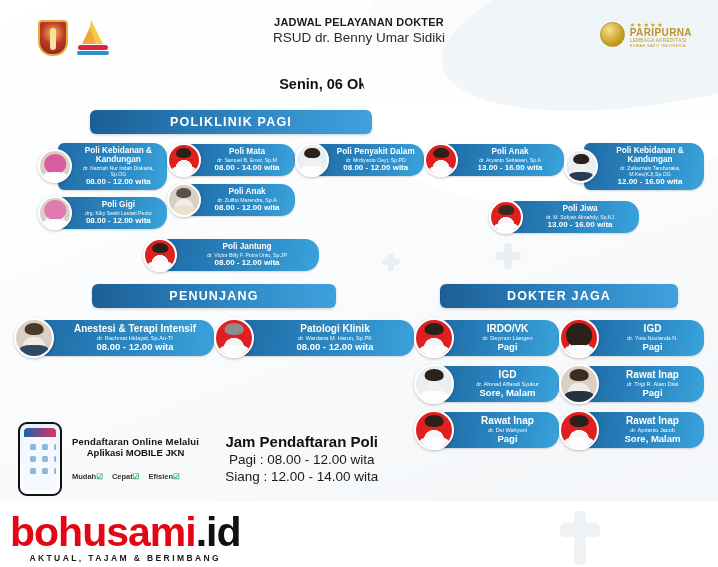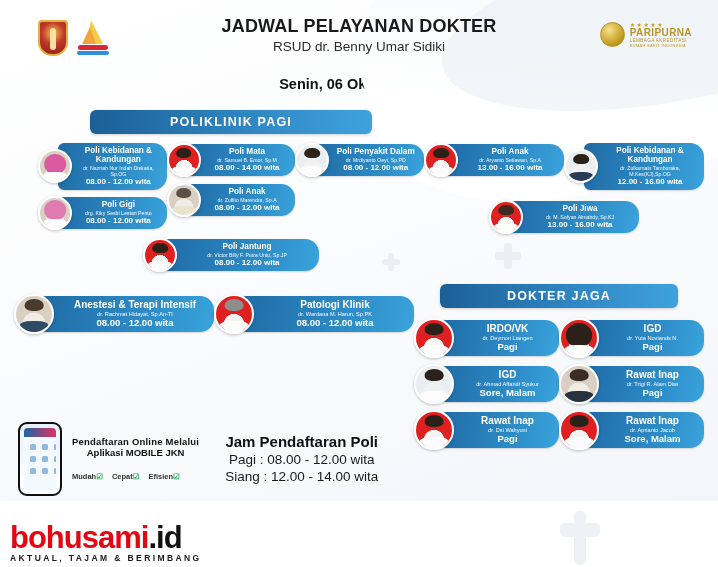--- a/index.html
+++ b/index.html
@@ -41,7 +41,7 @@
   .sail .w2{position:absolute;left:1px;bottom:1px;width:32px;height:4px;border-radius:3px;background:#2f8fd6;}
 
   .title-wrap { position:absolute; left:0; right:0; top:16px; text-align:center; }
-  .title-main { font-size:18px; font-weight:bold; color:#1a1a1a; letter-spacing:.2px; }
+  .title-main { font-size:11px; font-weight:bold; color:#1a1a1a; letter-spacing:.2px; }
   .title-sub  { font-size:13.5px; color:#2b2b2b; margin-top:2px; }
   .title-date { font-size:14.5px; font-weight:bold; color:#111; margin-top:10px; text-align:center; }
 

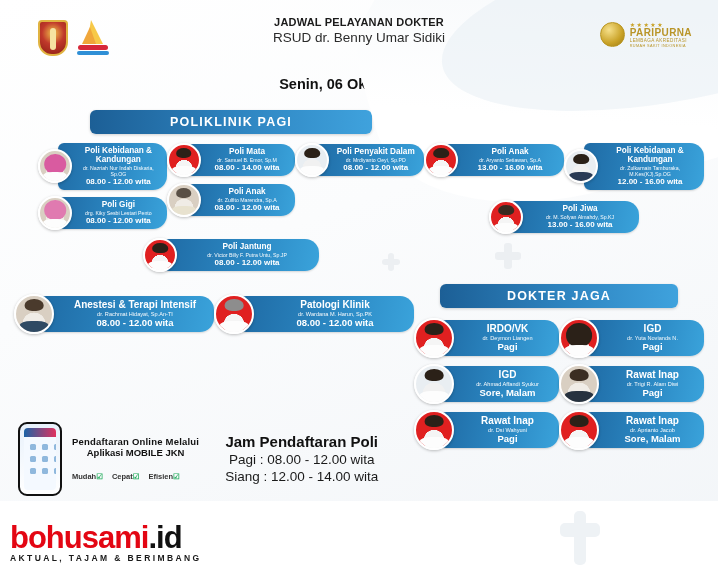--- a/index.html
+++ b/index.html
@@ -344,6 +344,9 @@
   <div class="cols" style="margin-top:6px;">
 
     <div class="col-left">
+      <div style="padding:0 78px;">
+        <div class="banner">PENUNJANG</div>
+      </div>
       <div style="margin-top:10px;" class="grid2">
         <div>
           <div class="card big">

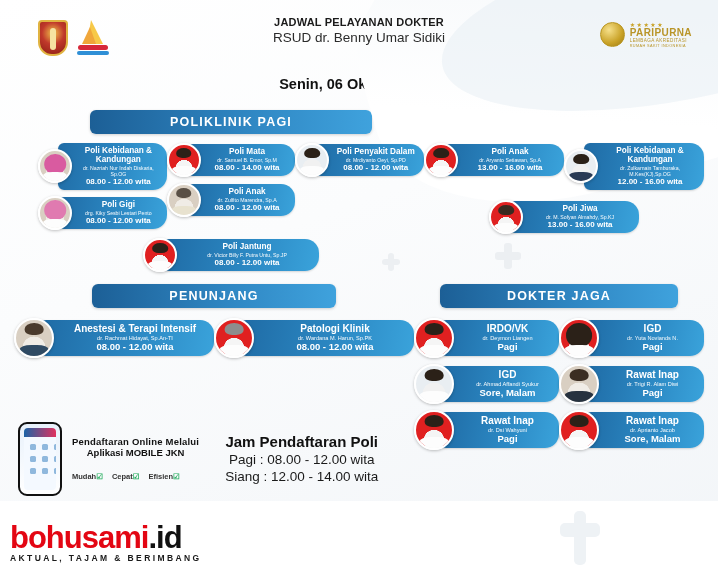--- a/index.html
+++ b/index.html
@@ -146,7 +146,7 @@
   .wicon{width:13px;height:13px;border-radius:50%;background:#2b2b2b;color:#fff;font-size:8px;
       display:flex;align-items:center;justify-content:center;}
   .brand { position:absolute; left:10px; bottom:4px; }
-  .brand-main{font-size:31px;font-weight:bold;color:#e30613;letter-spacing:-1px;line-height:.95;}
+  .brand-main{font-size:41px;font-weight:bold;color:#e30613;letter-spacing:-1px;line-height:.95;}
   .brand-main .dot{color:#111;}
   .brand-sub{font-size:8.5px;font-weight:bold;color:#1a1a1a;letter-spacing:2.4px;
       text-align:center;margin-top:1px;}

